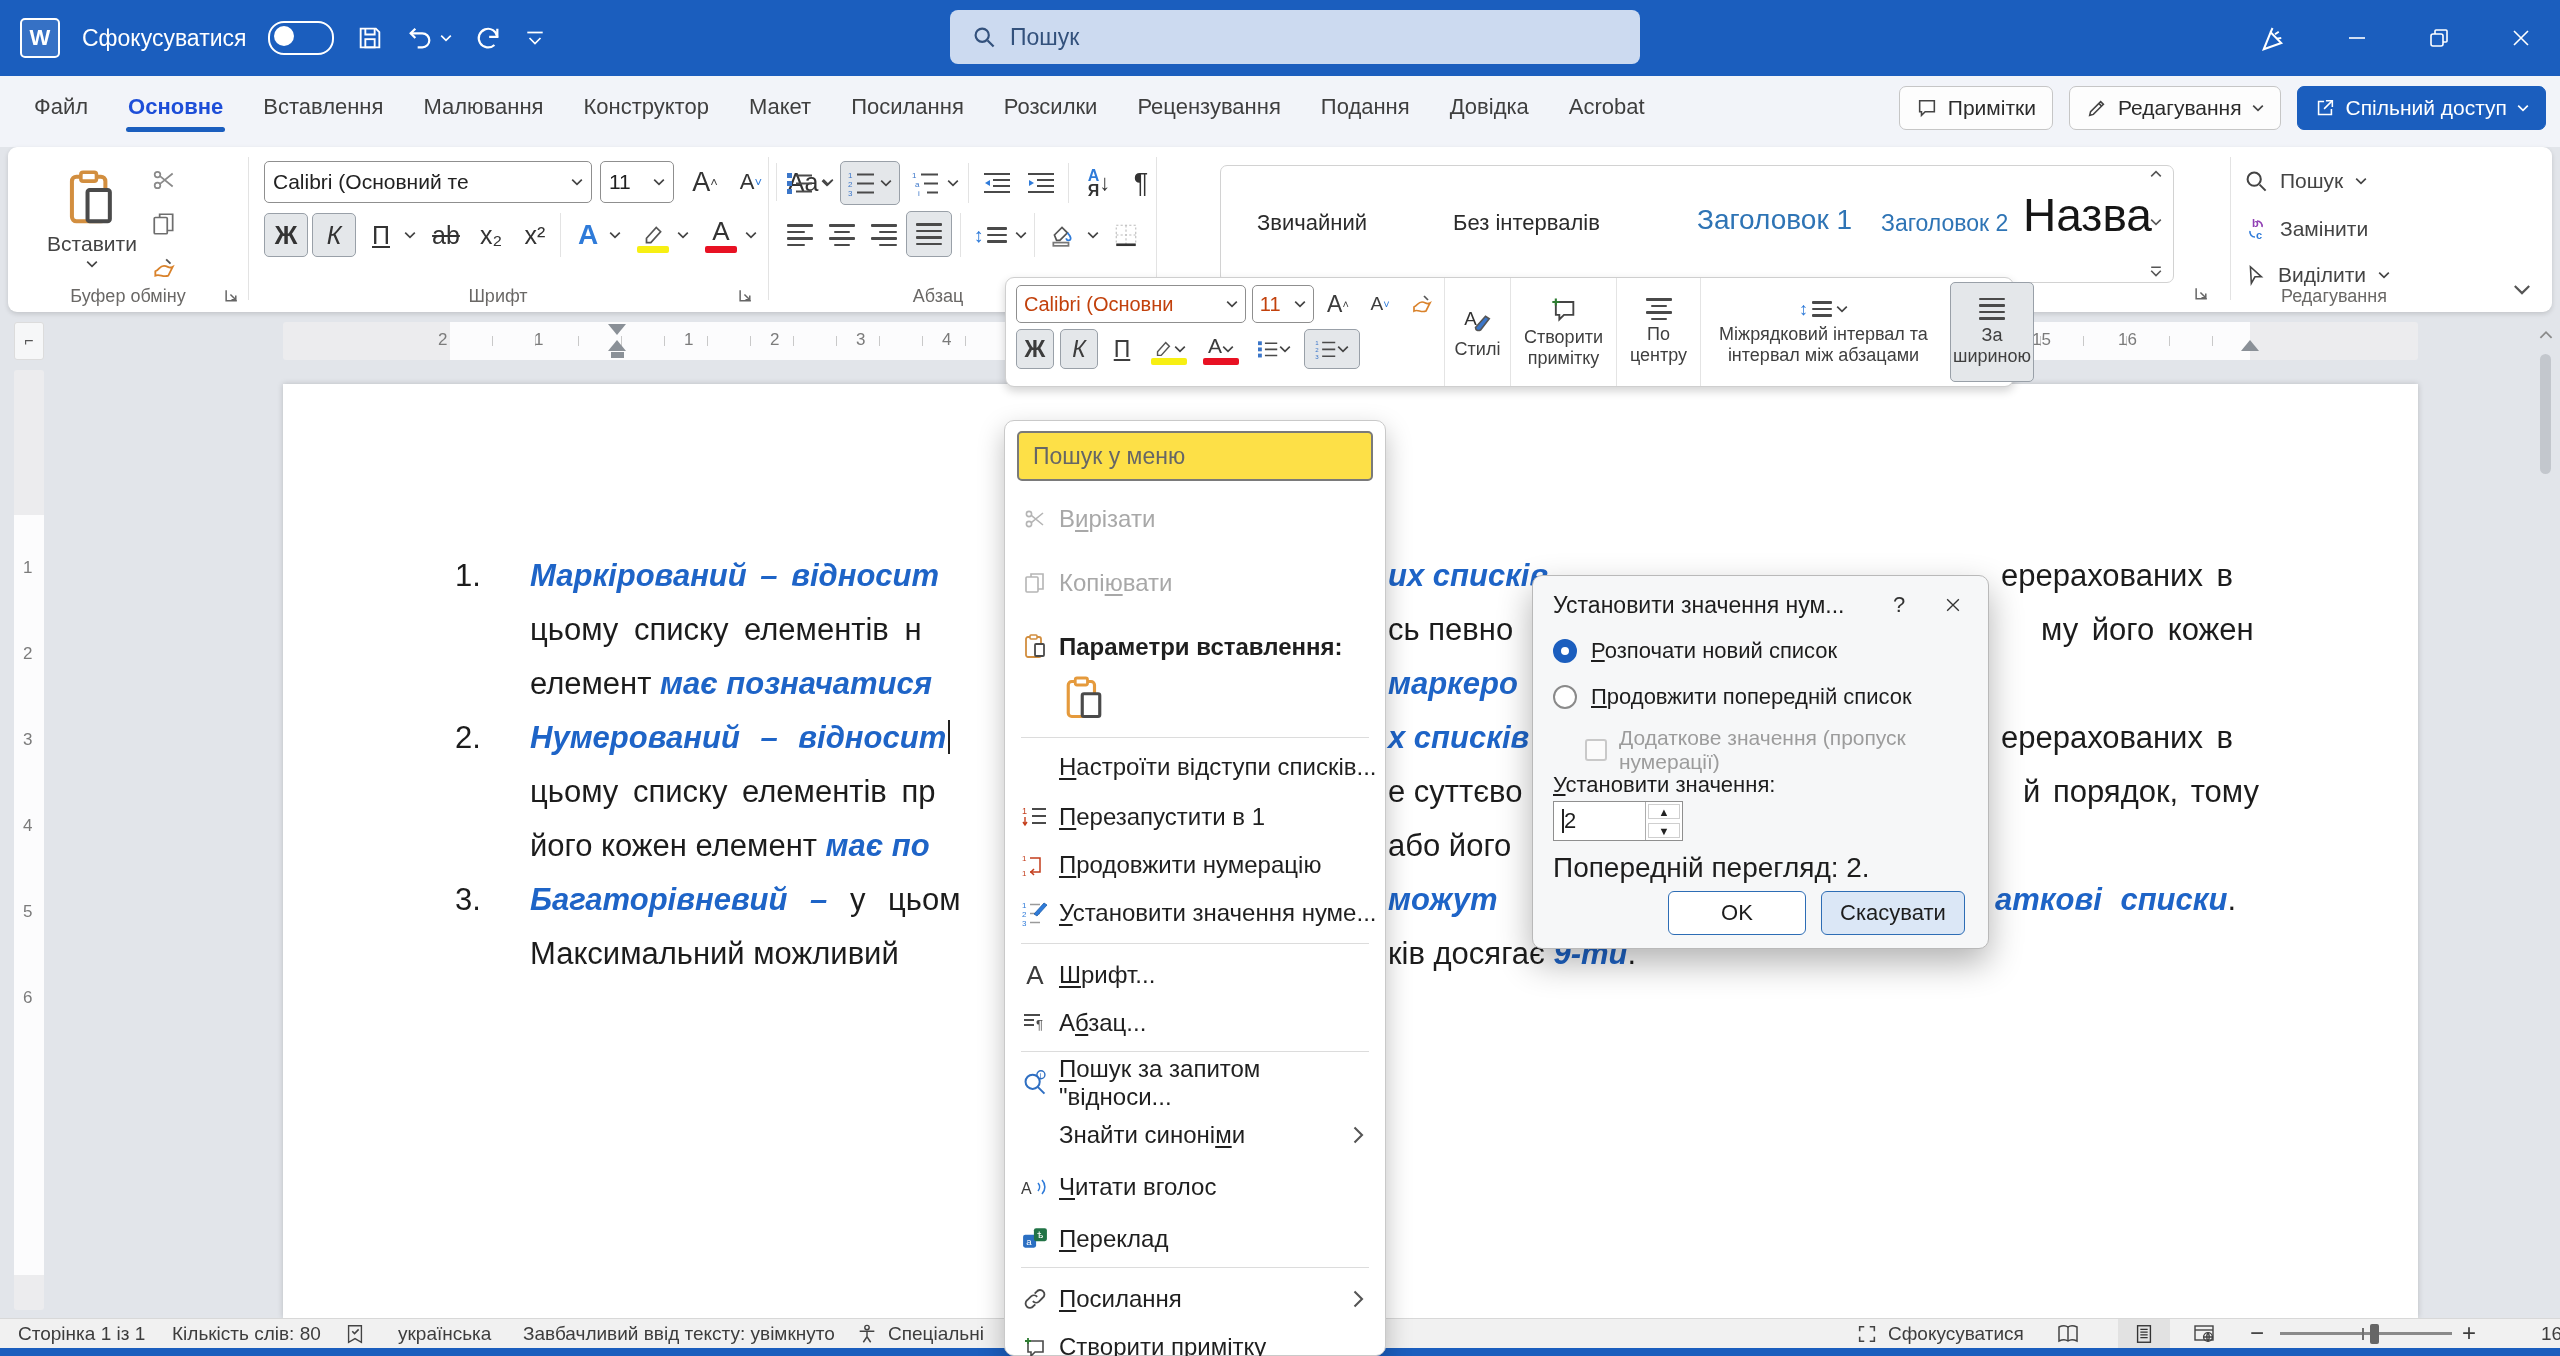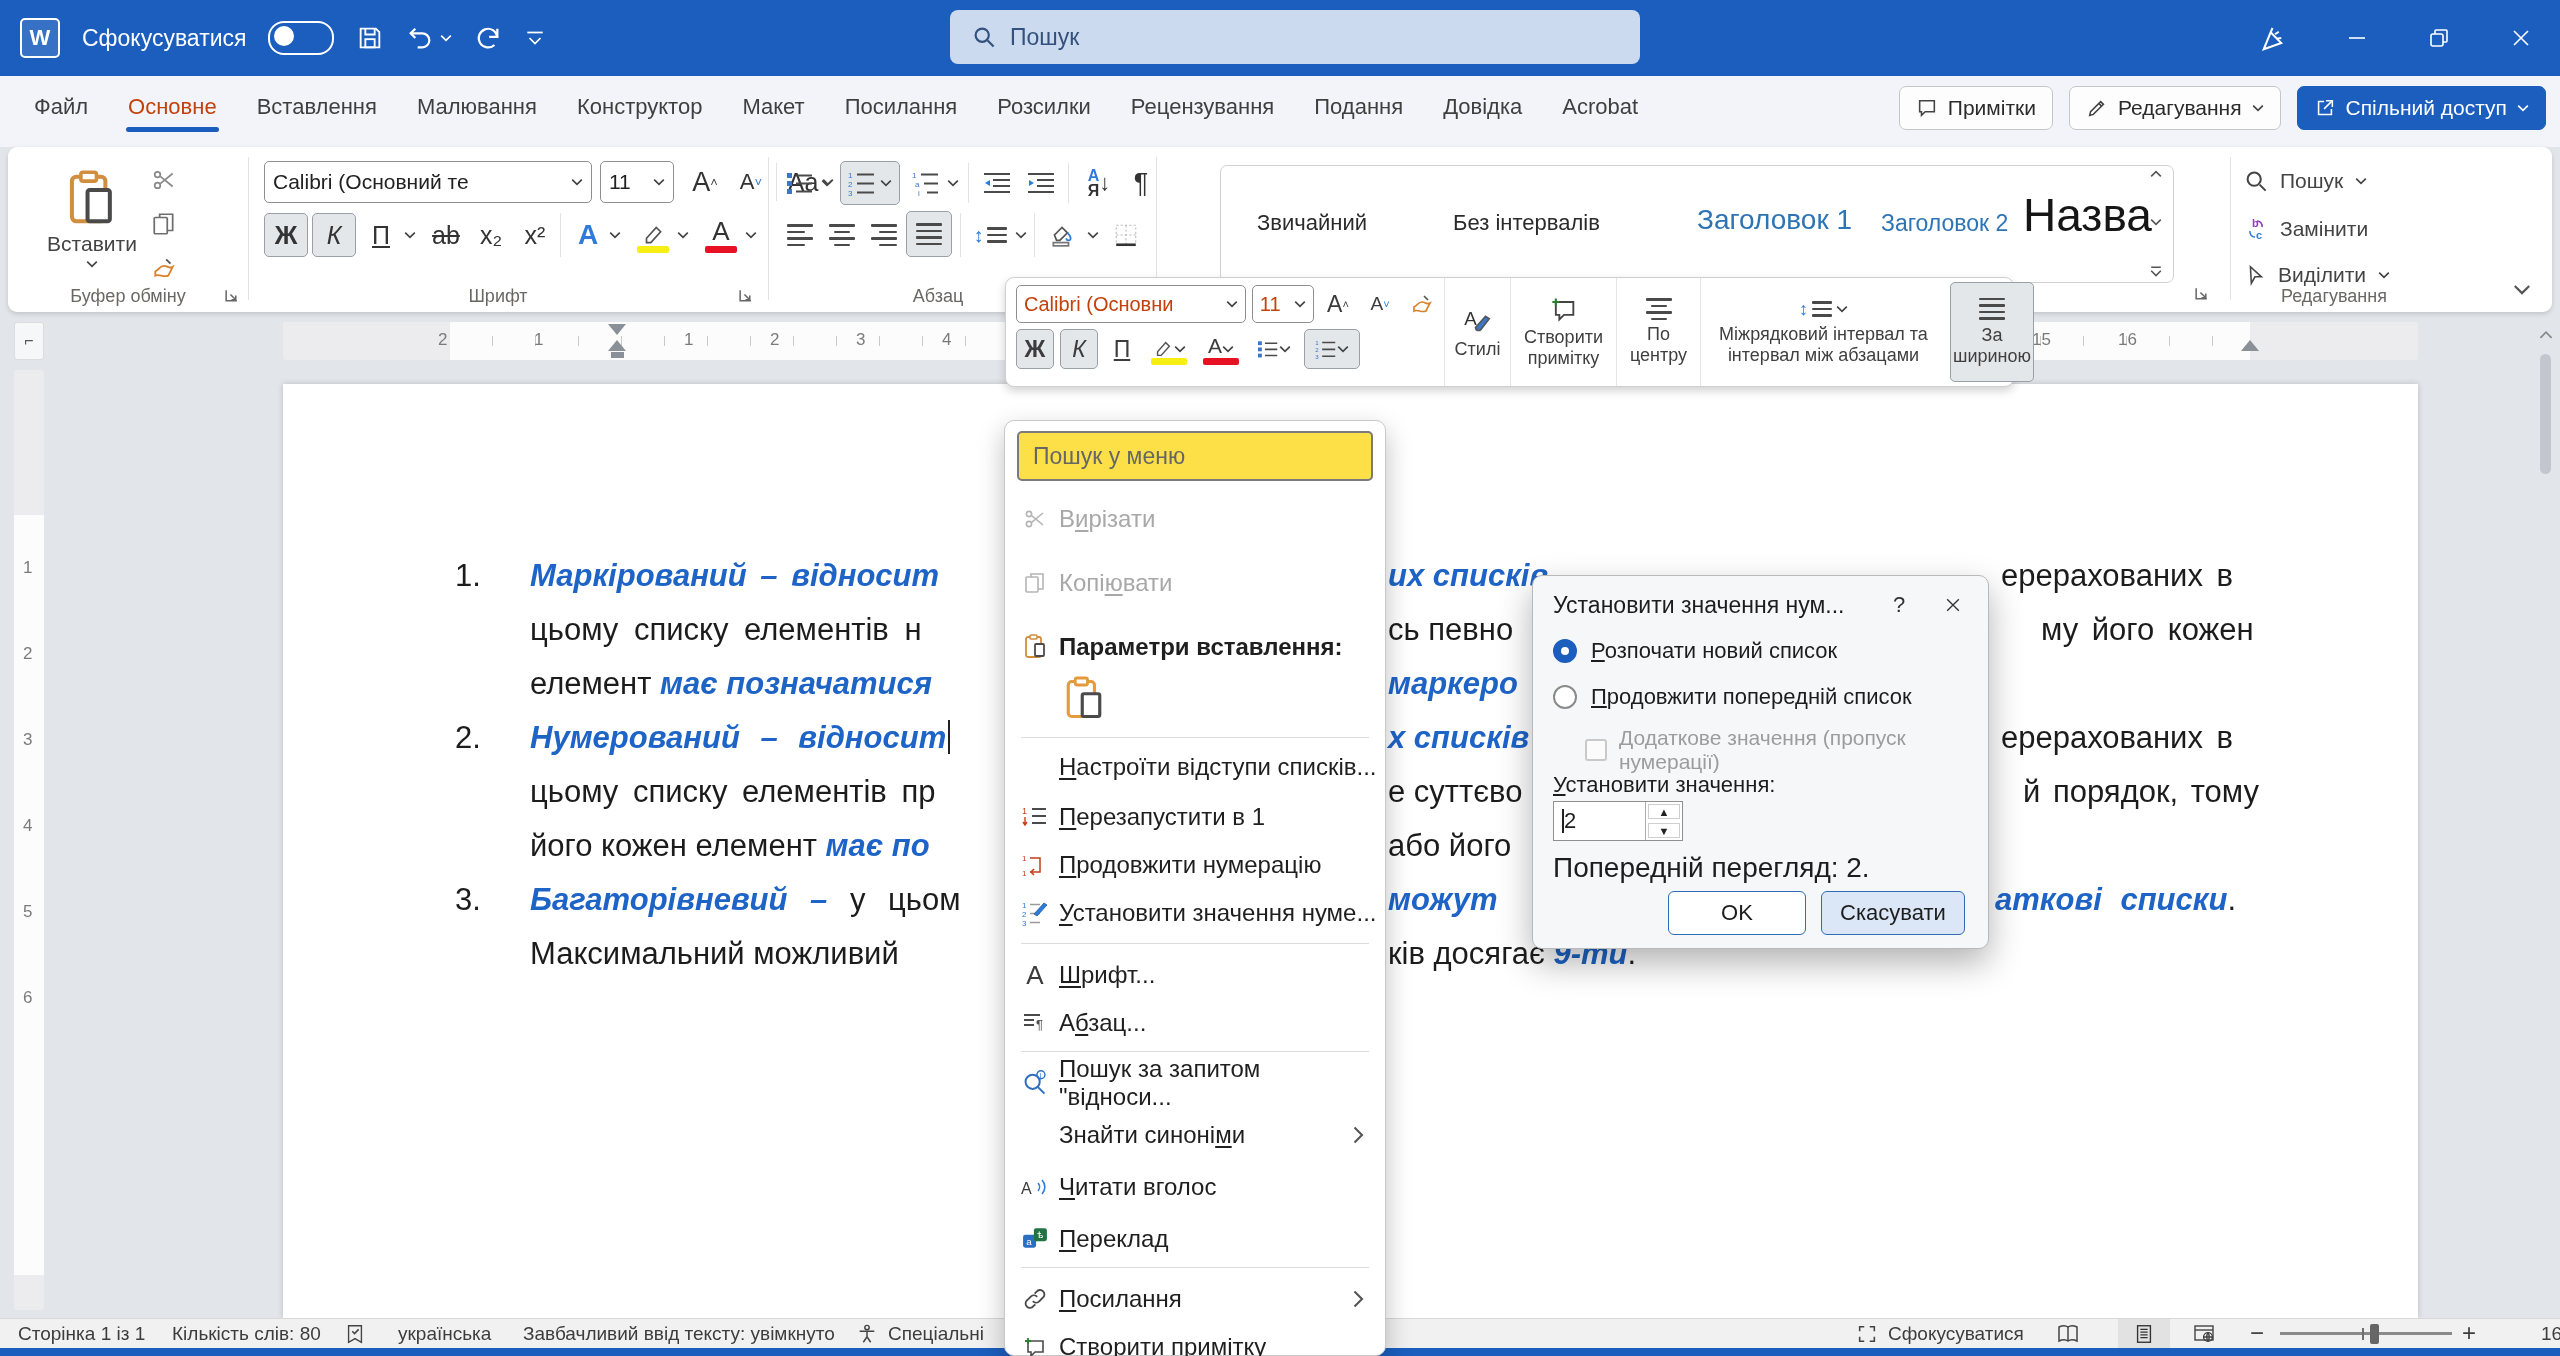--- a/index.html
+++ b/index.html
@@ -20,7 +20,7 @@
   .tabrow{position:absolute;left:0;top:76px;width:2560px;height:71px;background:#f2f4f9;}
   .tabs{position:absolute;left:18px;top:8px;display:flex;gap:8px;}
   .tab{padding:10px 16px;font-size:22px;color:#3f3f3f;position:relative;white-space:nowrap;}
-  .tab.active{font-weight:normal;color:#c2410c;}
+  .tab.active{font-weight:bold;color:#1d4ed8;}
   .tab.active:after{content:"";position:absolute;left:14px;right:14px;bottom:-2px;height:5px;border-radius:3px;background:#1b5ebe;}
   .tr-actions{position:absolute;right:14px;top:10px;display:flex;gap:16px;align-items:center;}
   .pillbtn{height:42px;border:1px solid #c6c6c6;border-radius:7px;background:#fdfdfd;display:flex;align-items:center;gap:10px;padding:0 16px;font-size:21px;color:#2b2b2b;}

